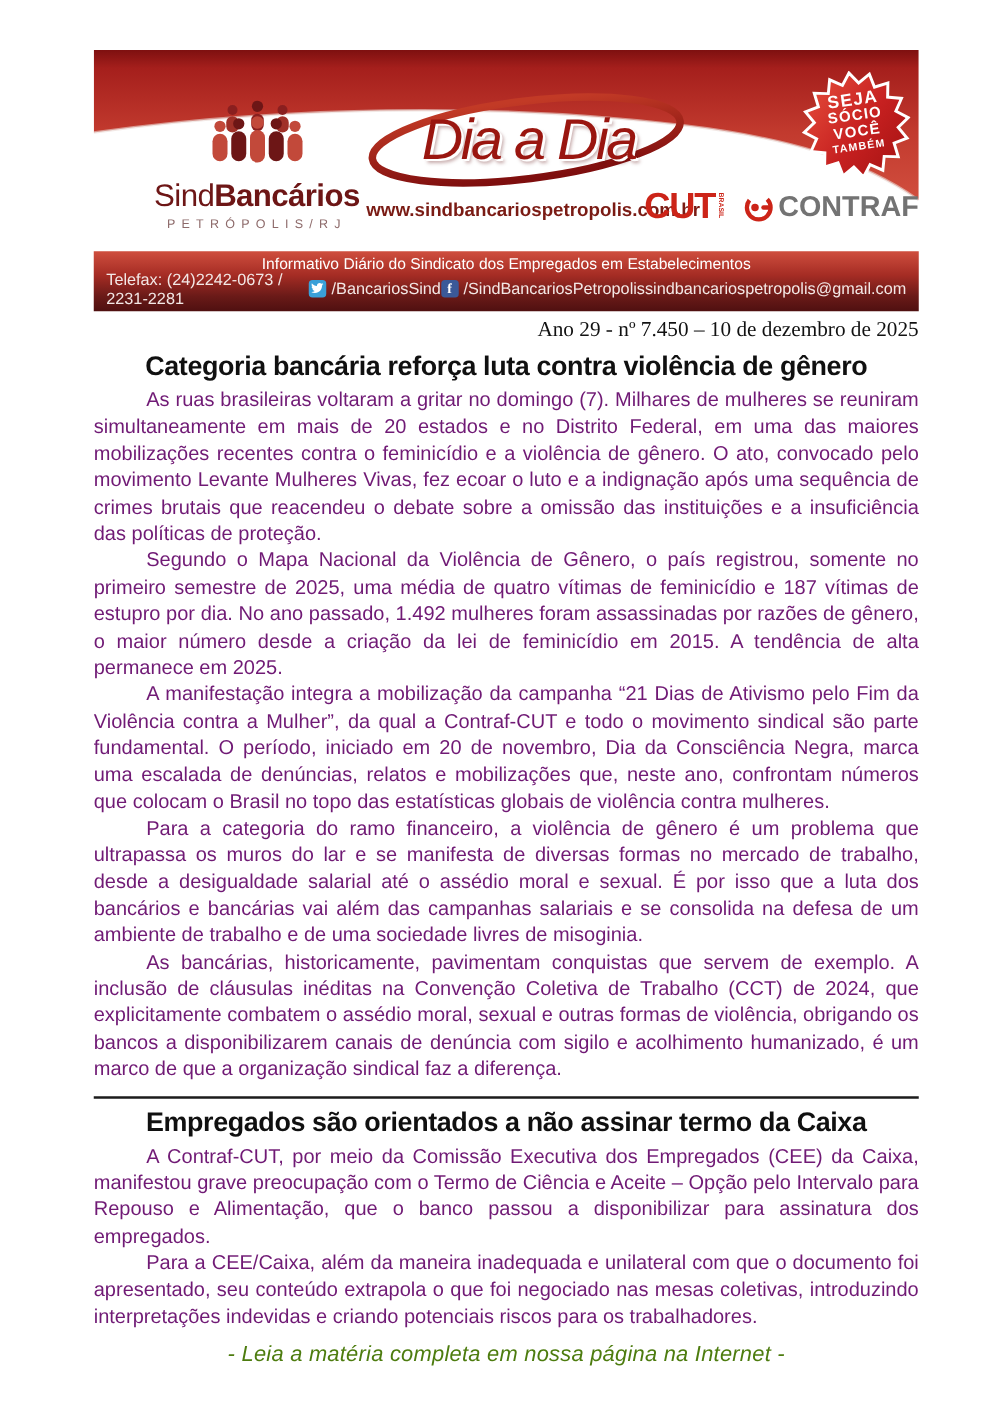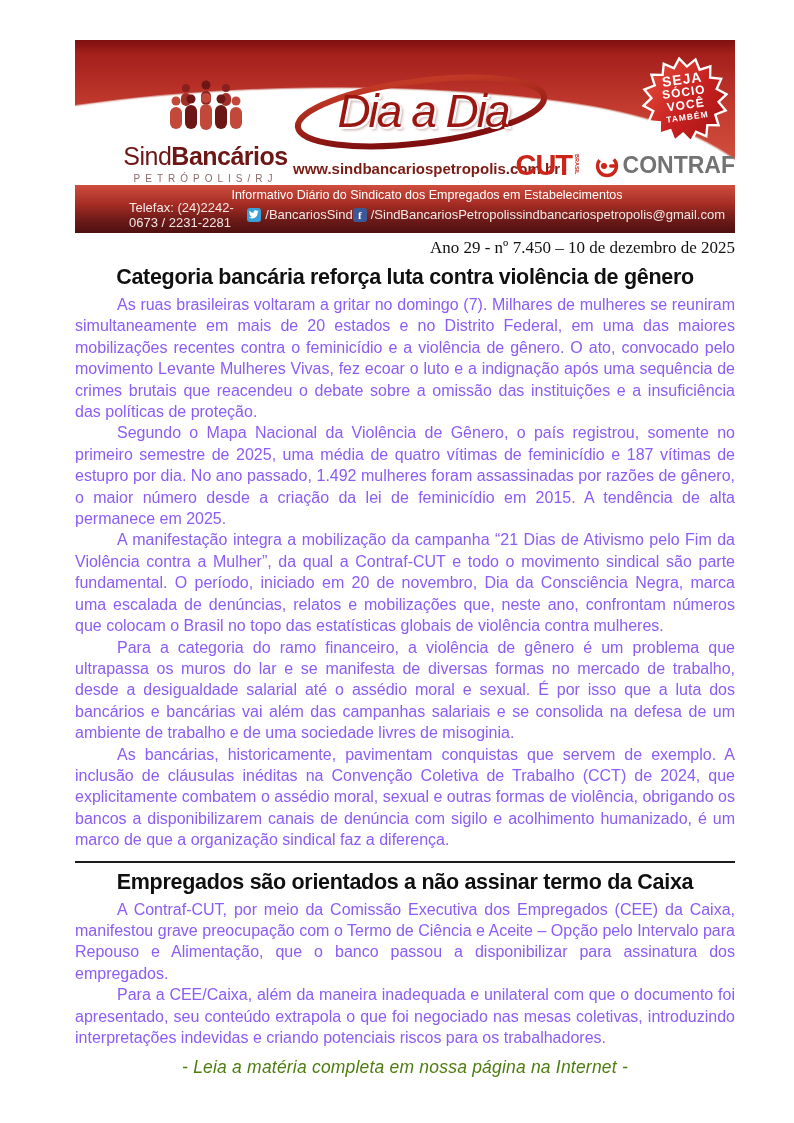--- a/index.html
+++ b/index.html
@@ -45,8 +45,8 @@
   .badge-l4 { font-size:8.5px; line-height:11px; letter-spacing:1px; }
 
   
-  .infobar { width:660px; height:48px; margin-top:0;
-    background:linear-gradient(180deg,#cf4e3e 0%,#a52c24 40%,#6a1a18 75%,#4f1010 100%);padding-left:44px; }
+  .infobar { width:660px; height:48px; margin-top:16px;
+    background:linear-gradient(180deg,#cf4e3e 0%,#a52c24 40%,#6a1a18 75%,#4f1010 100%); }
   .tagline { text-align:center; color:#ffffff; font-size:12.5px; line-height:13.5px; padding-top:4px; }
   .contactrow { display:flex; align-items:center; justify-content:center; padding:0 10px; height:20px;
     color:#f3e8e6; font-size:13px; margin-top:2px; }

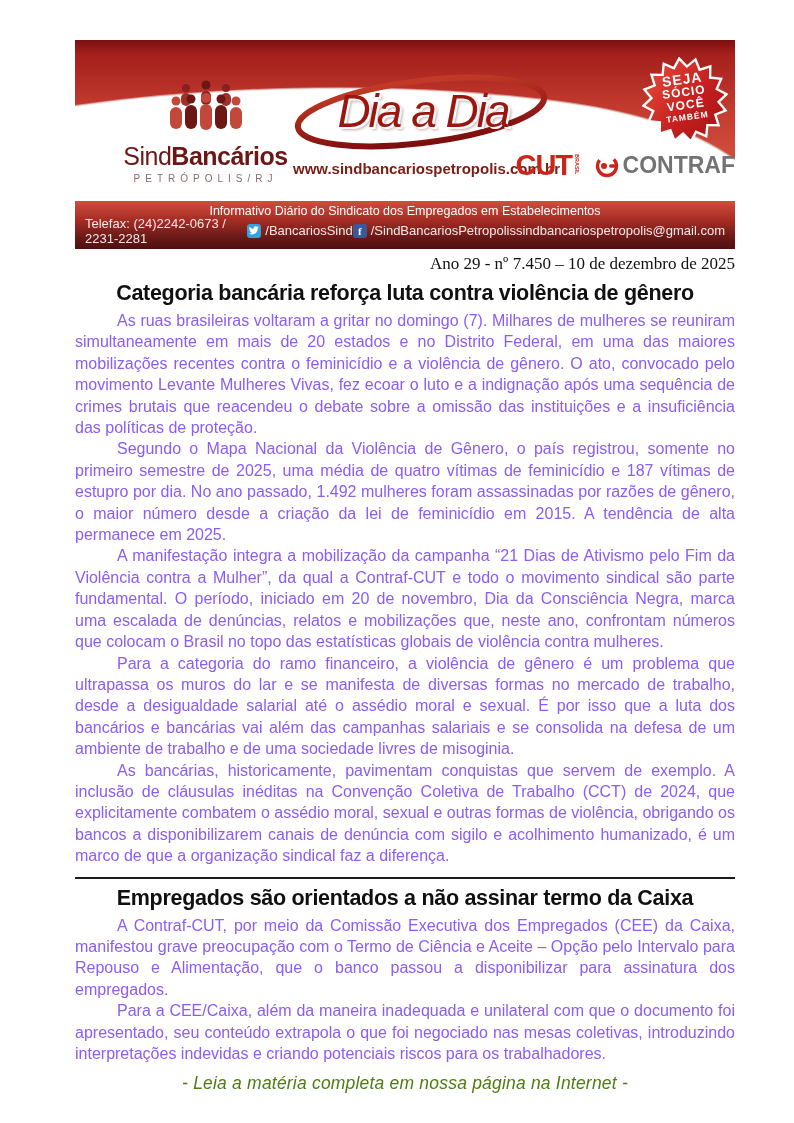--- a/index.html
+++ b/index.html
@@ -64,7 +64,7 @@
   .article { width:660px; }
   .article h1 { font-size:21.5px; font-weight:700; color:#101010; text-align:center; letter-spacing:-0.3px;
     margin-top:7px; margin-bottom:4px; }
-  .article p { font-size:16px; line-height:21.4px; text-align:justify; text-indent:42px; color:#8b5cf6; }
+  .article p { font-size:16px; line-height:21.4px; text-align:justify; text-indent:42px; color:#701a75; }
   .article.second { border-top:2px solid #1c1c1c; margin-top:10px; }
   .footer-note { width:660px; text-align:center; font-size:17.5px; font-weight:400; font-style:italic;
     color:#4d7c0f; margin-top:9px; letter-spacing:0.2px; }

